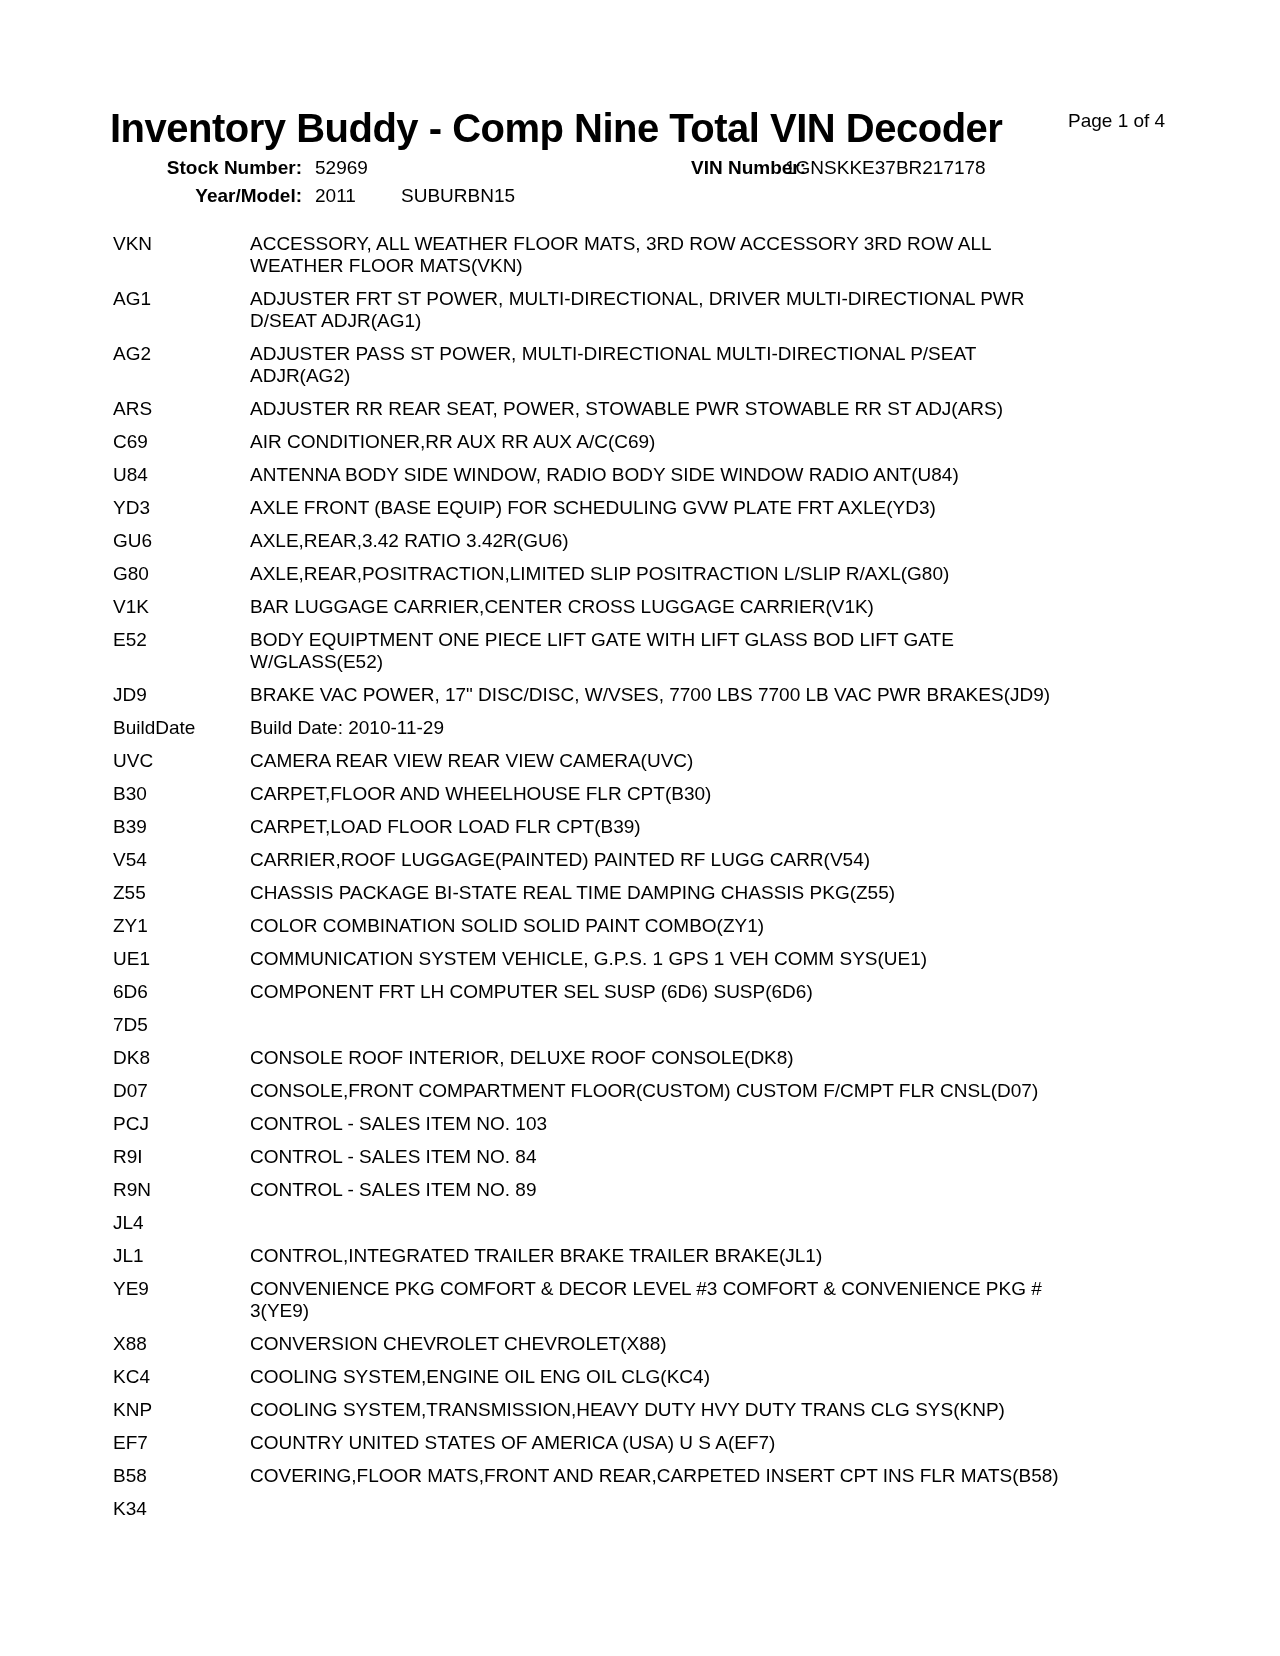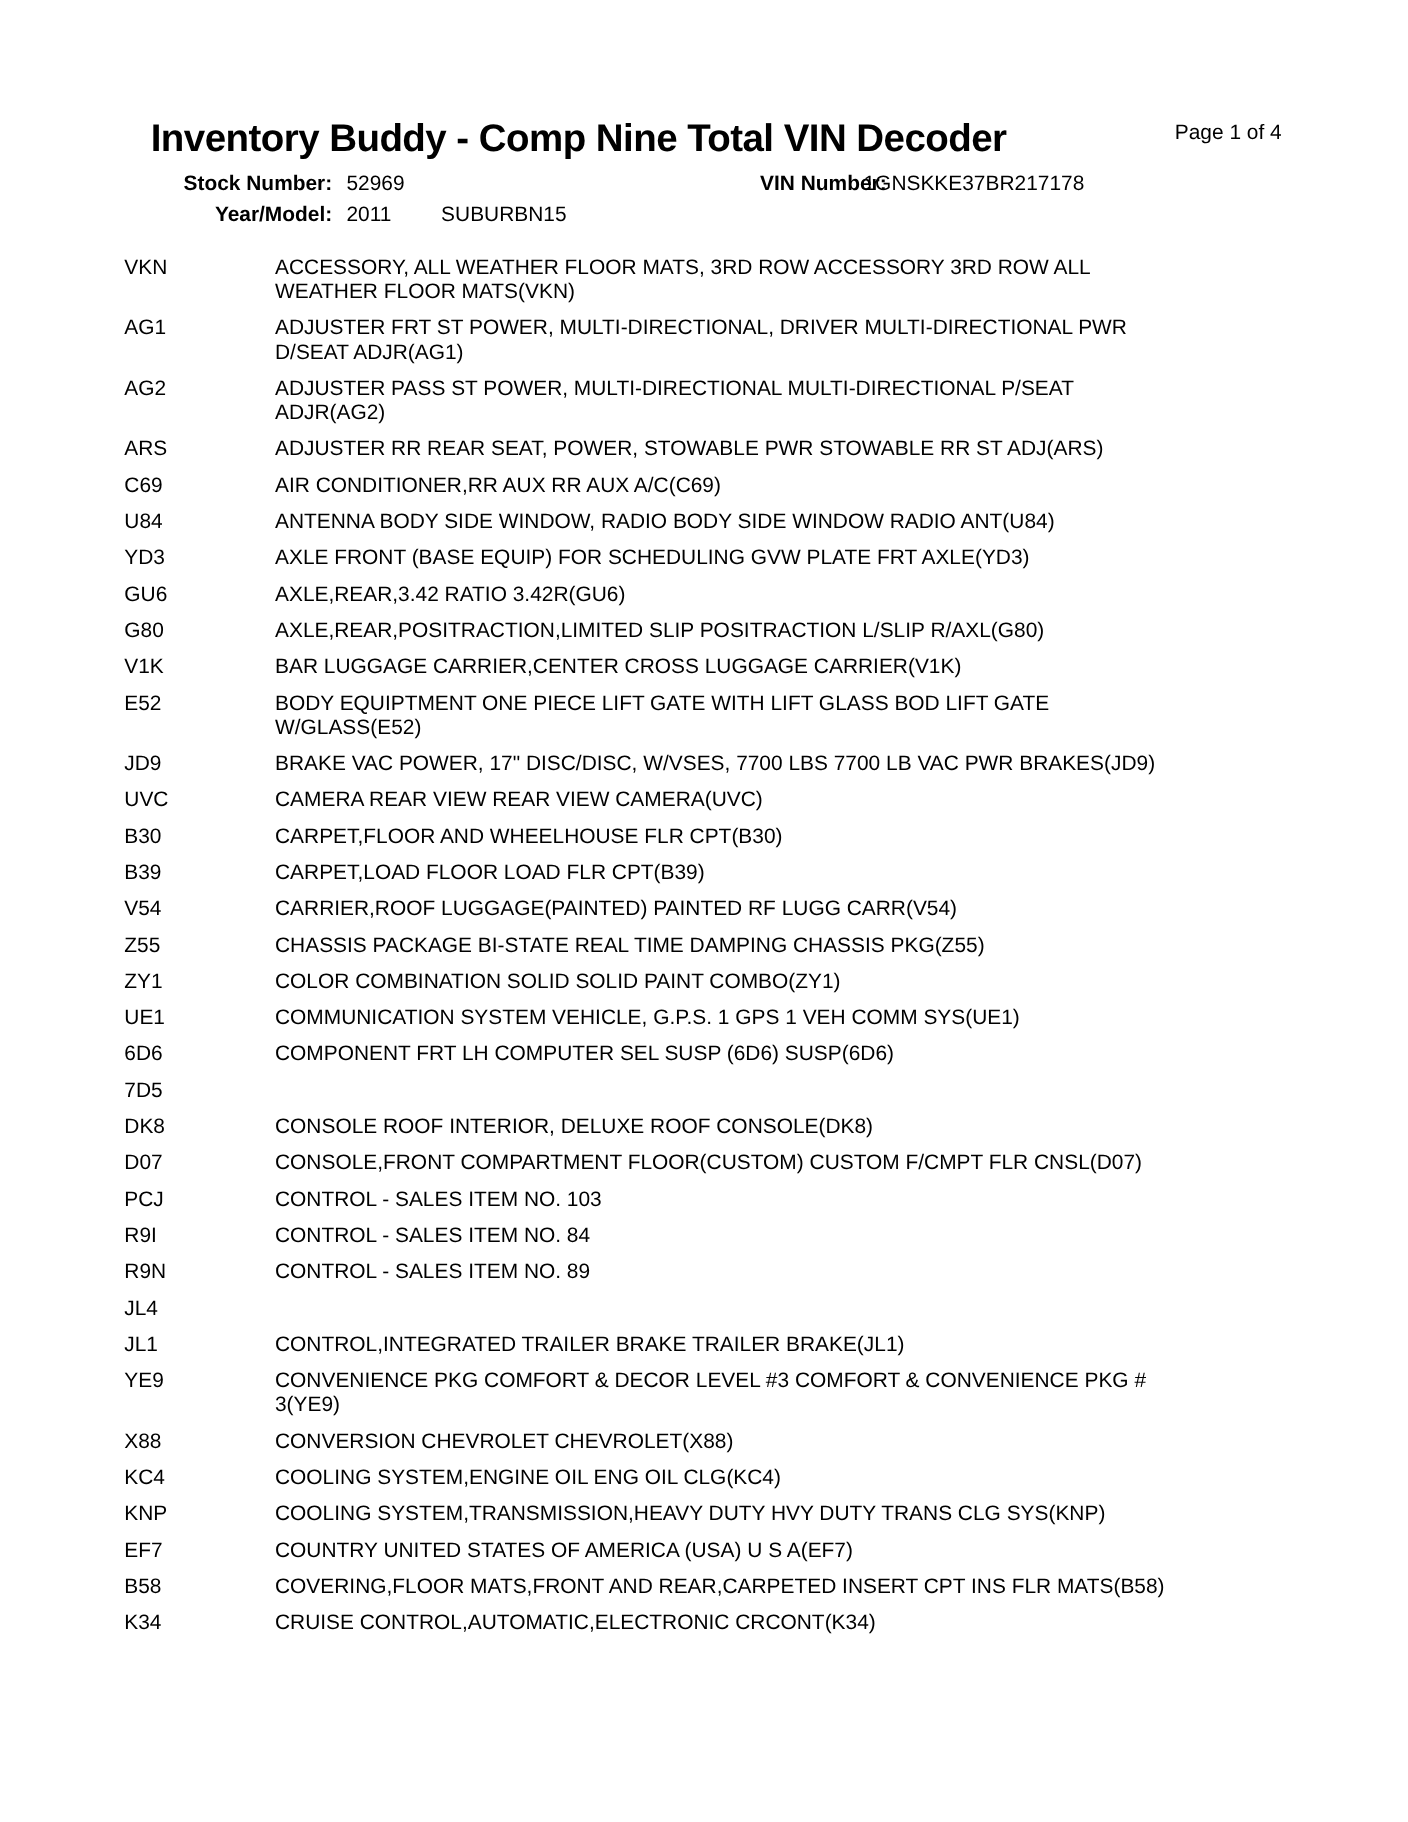--- a/index.html
+++ b/index.html
@@ -13,9 +13,8 @@
   }
   .title {
     position: absolute; left: 110px; top: 106px;
-    font-size: 35px; font-weight: bold; letter-spacing: -0.5px;
+    font-size: 40px; font-weight: bold; letter-spacing: -0.5px;
     white-space: nowrap;
-    margin-left: 27px;
   }
   .page-indicator {
     position: absolute; left: 1068px; top: 110px;

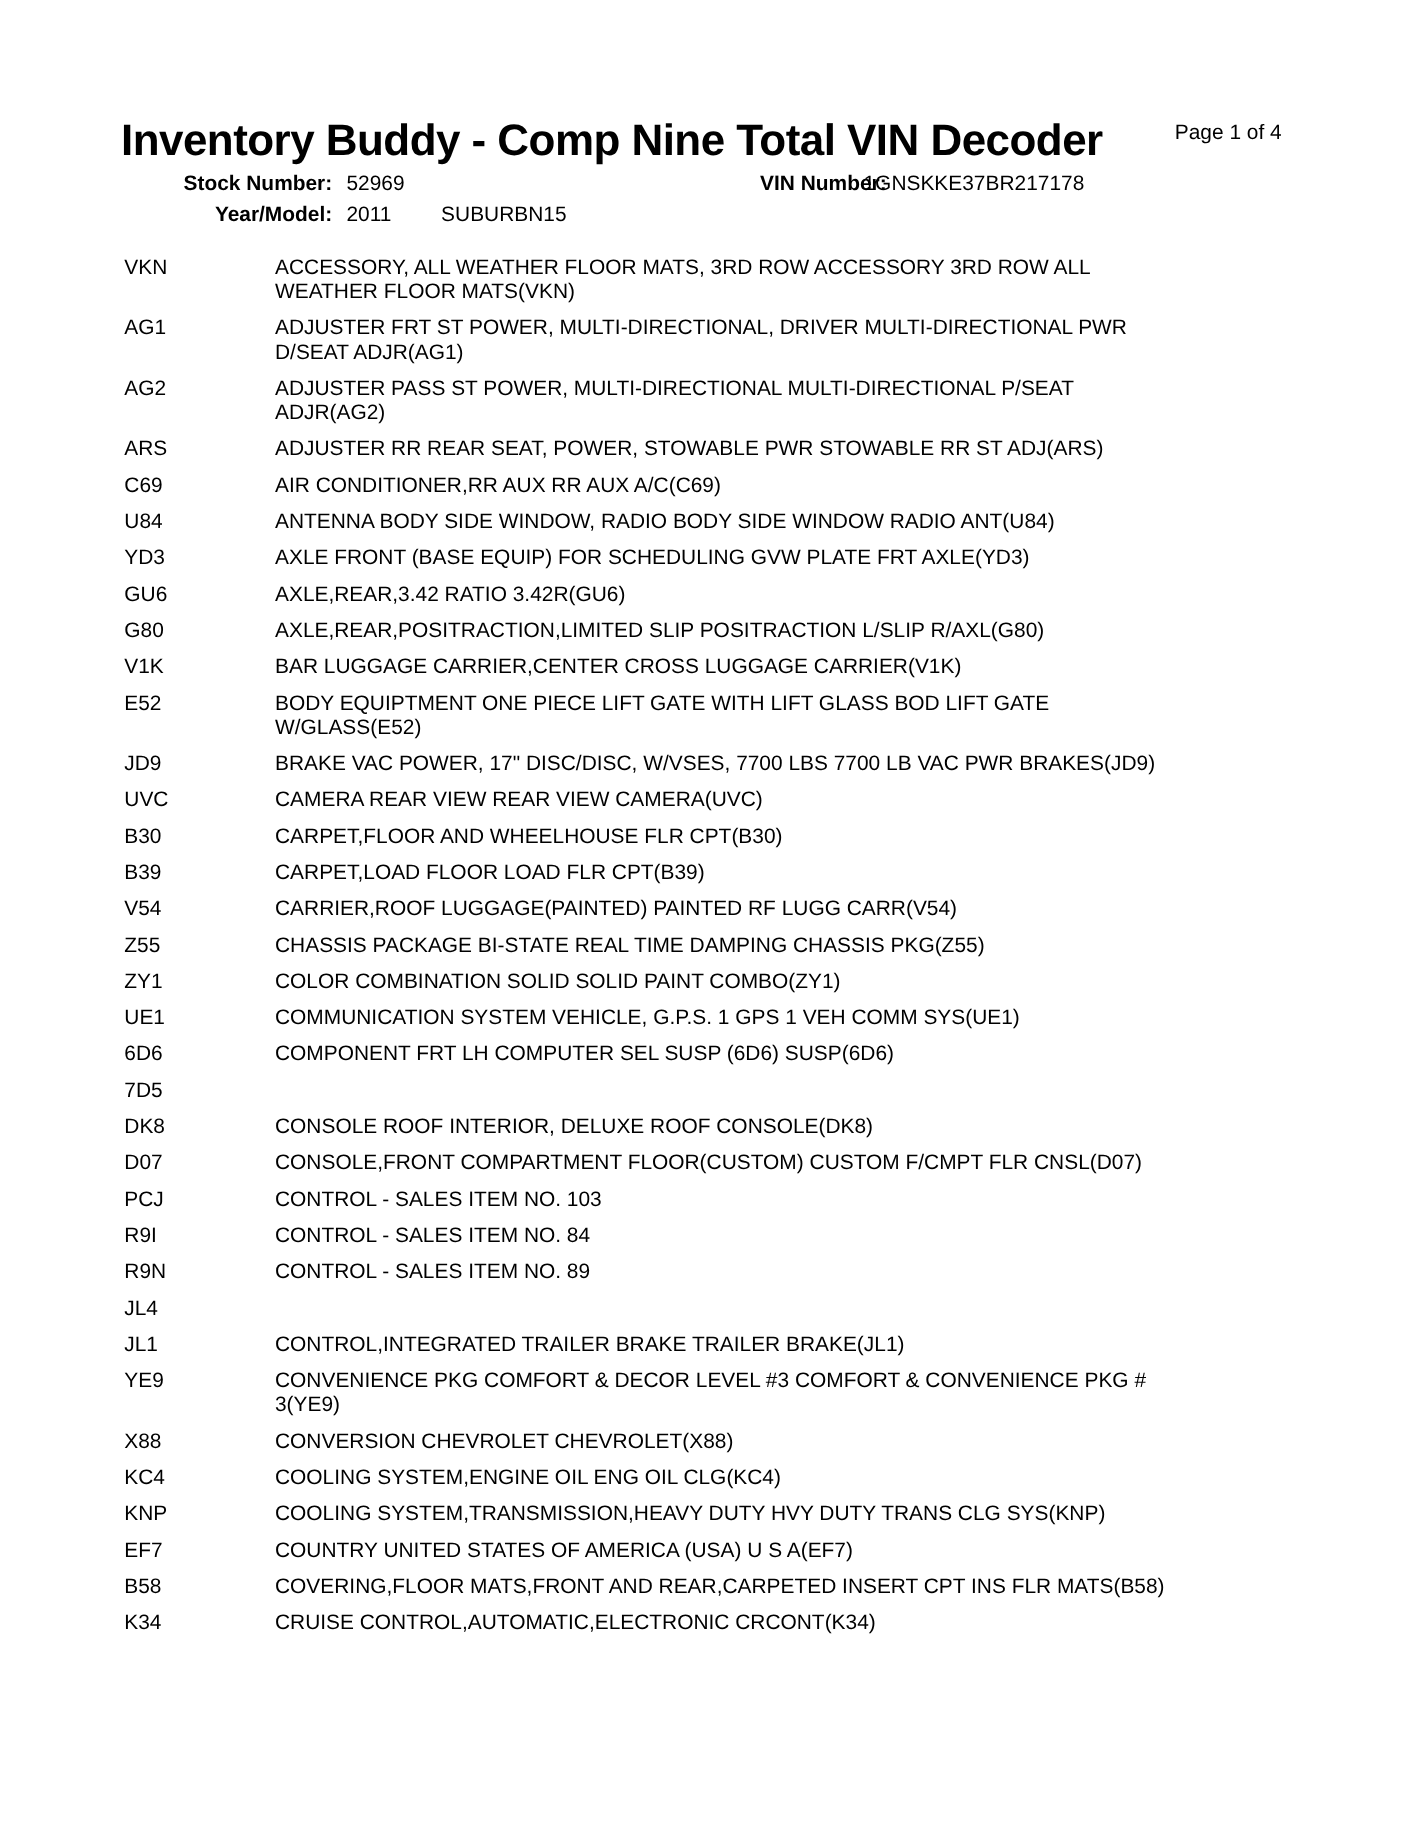--- a/index.html
+++ b/index.html
@@ -128,6 +128,10 @@
     <div class="option-desc">BRAKE VAC POWER, 17" DISC/DISC, W/VSES, 7700 LBS 7700 LB VAC PWR BRAKES(JD9)</div>
   </div>
 
+  <div class="option-row">
+    <div class="option-code">BuildDate</div>
+    <div class="option-desc">Build Date: 2010-11-29</div>
+  </div>
 
   <div class="option-row">
     <div class="option-code">UVC</div>

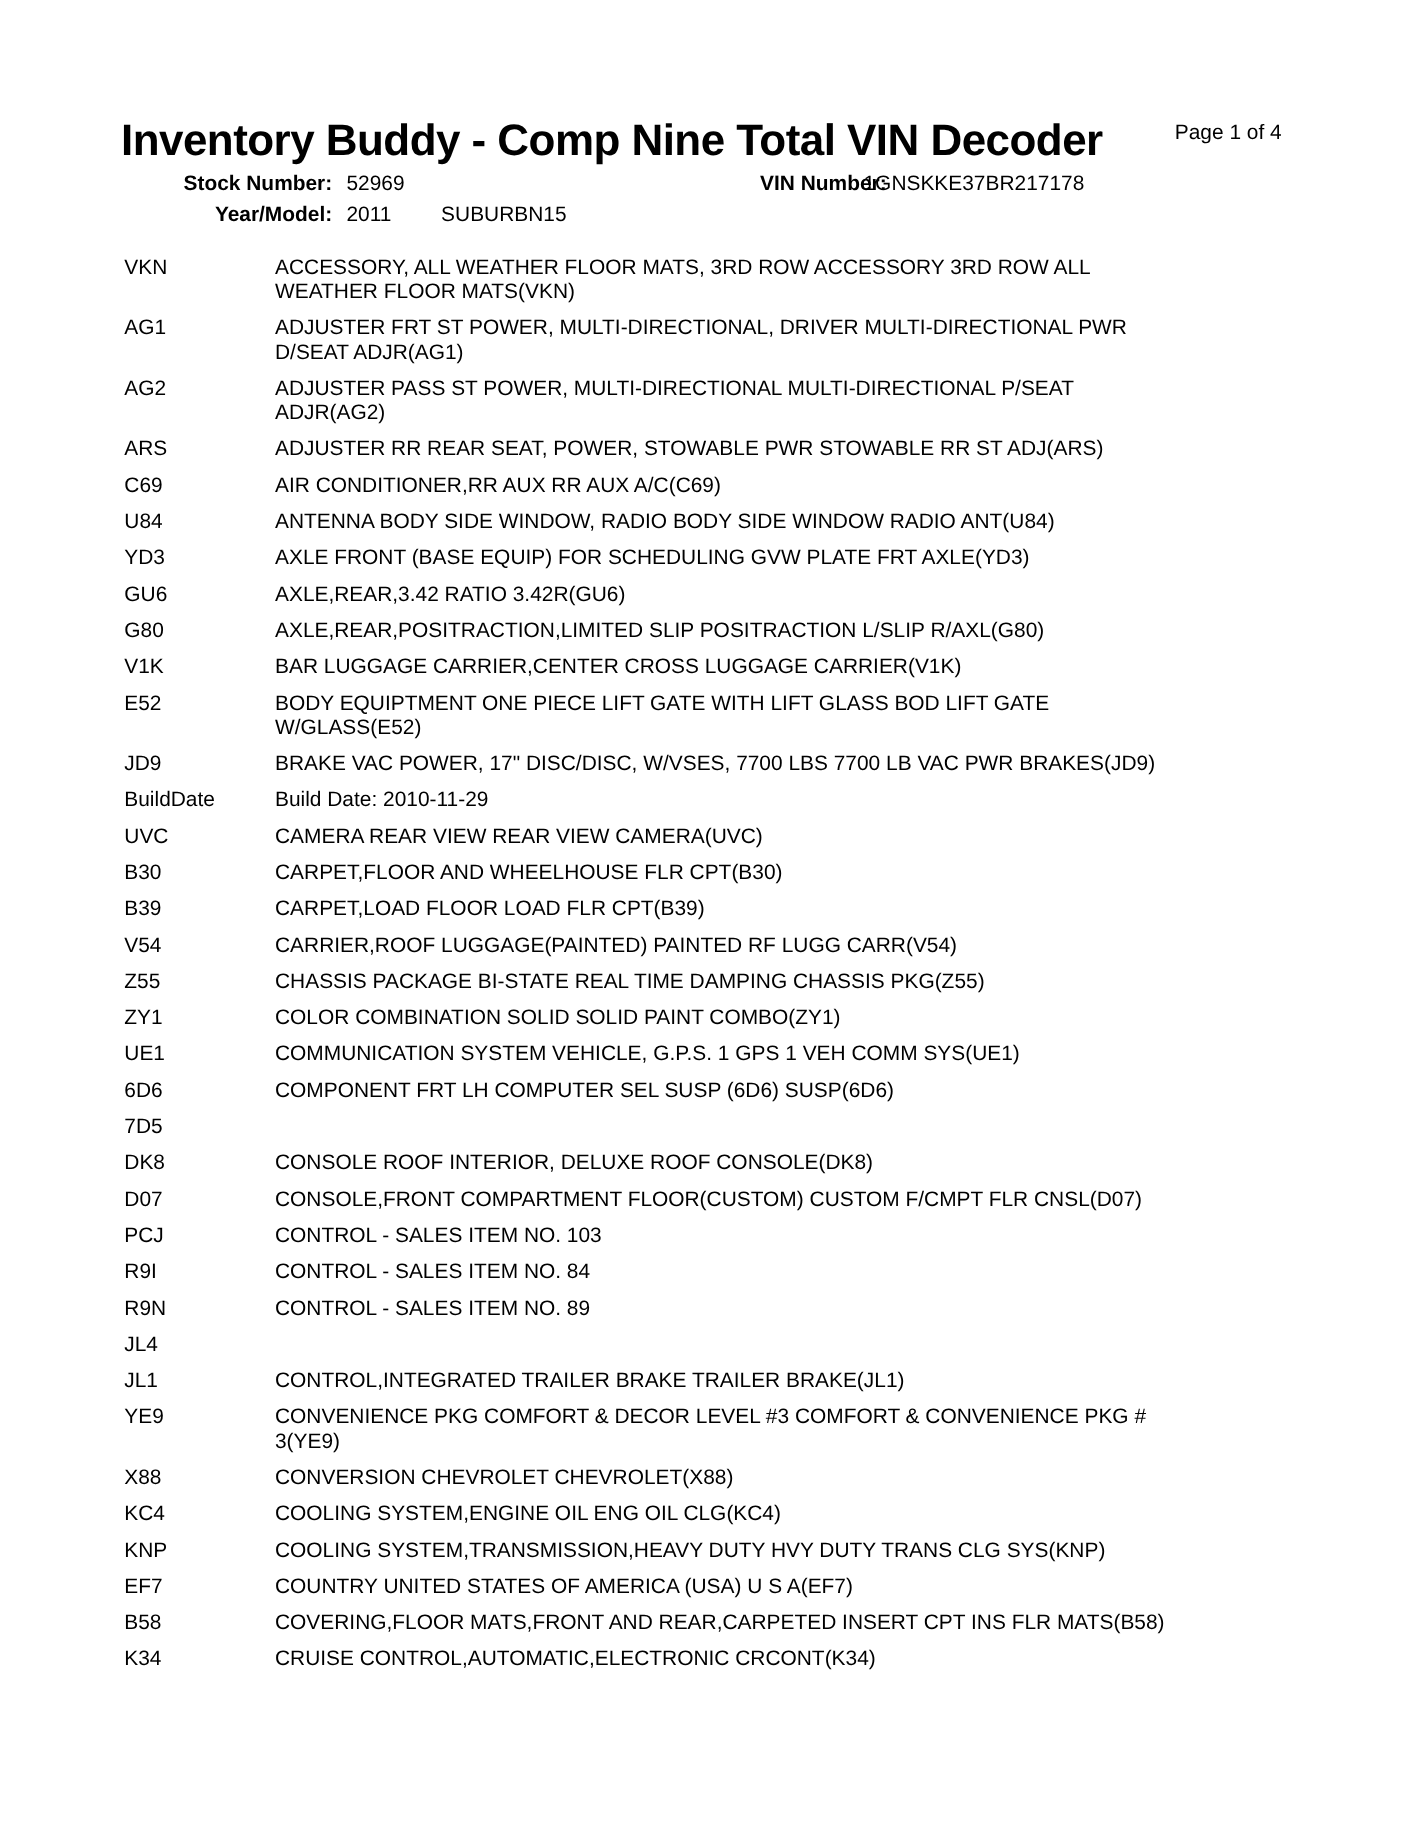--- a/index.html
+++ b/index.html
@@ -244,7 +244,6 @@
 
   <div class="option-row">
     <div class="option-code">K34</div>
-    <div class="option-desc">CRUISE CONTROL,AUTOMATIC,ELECTRONIC CRCONT(K34)</div>
   </div>
 </div>
 

